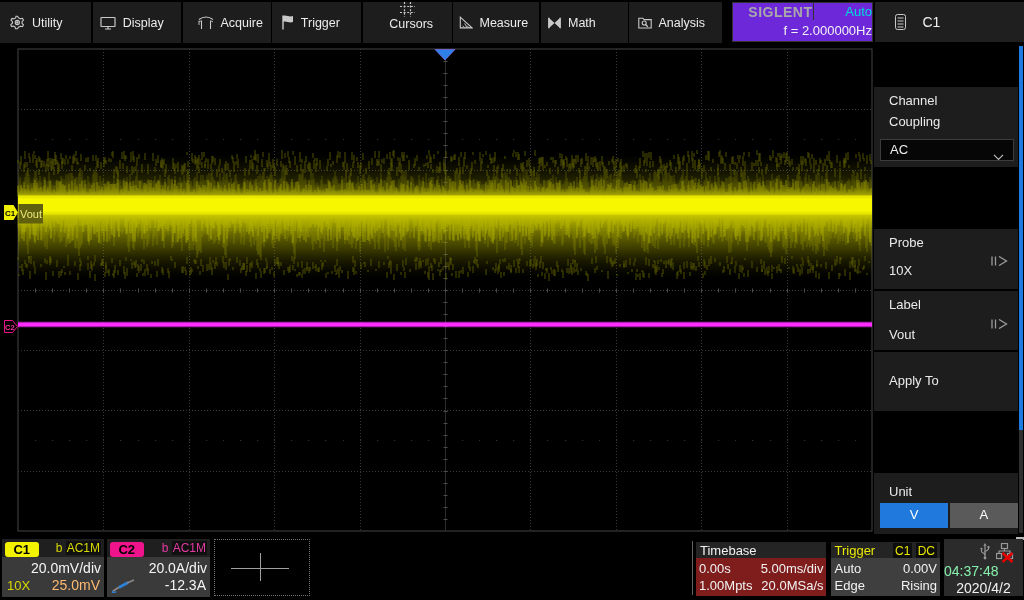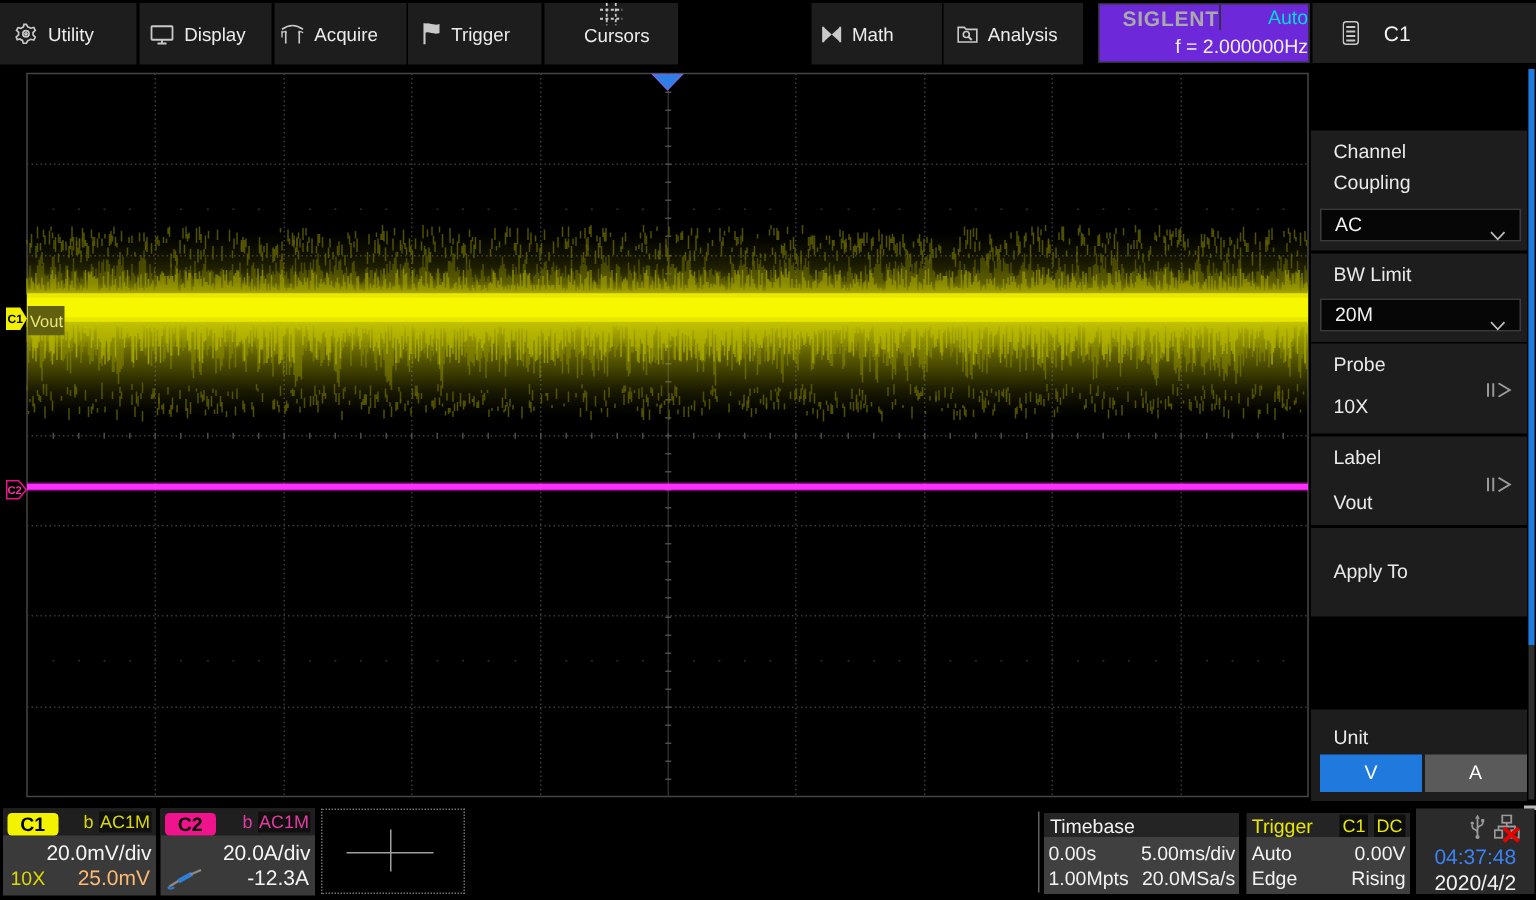--- a/index.html
+++ b/index.html
@@ -114,7 +114,7 @@
       </svg>
       <span class="lbl">Display</span>
     </div>
-<div class="mbtn" style="left:182.5px;width:88px;padding-left:4px;box-sizing:border-box;">
+<div class="mbtn" style="left:182.5px;width:88px;padding-left:15px;box-sizing:border-box;">
       <svg width="16" height="14" viewBox="0 0 16 14">
         <g fill="none" stroke="#c9c9c9" stroke-width="1.1">
    <path d="M1 3.5 Q8 -1.5 15 3.5"></path>

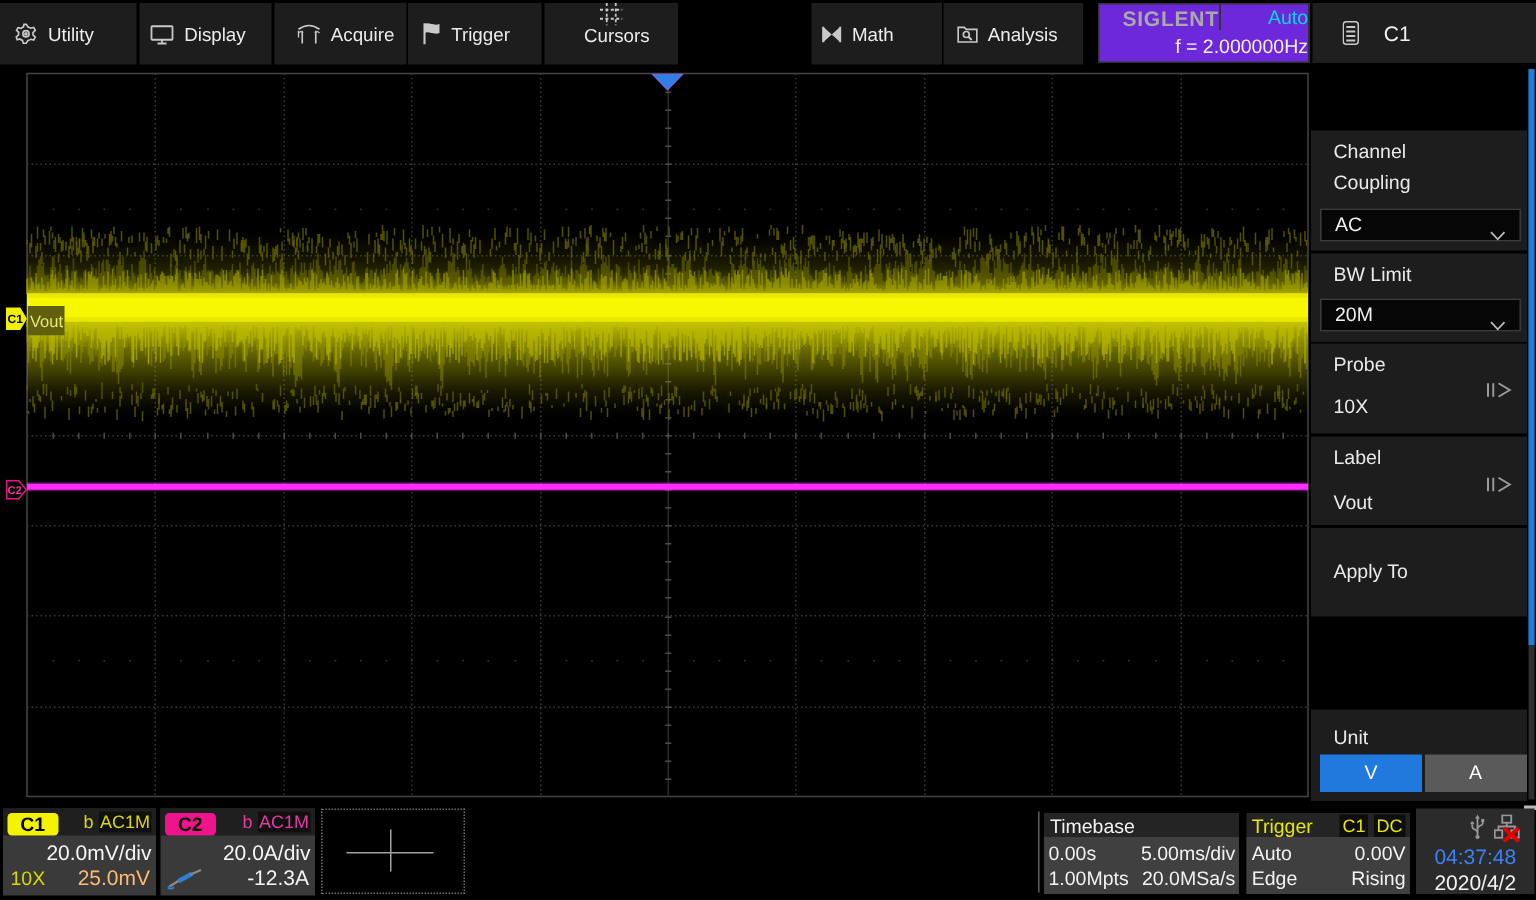--- a/index.html
+++ b/index.html
@@ -140,6 +140,15 @@
       </svg>
       <span class="lbl">Cursors</span>
     </div>
+<div class="mbtn" style="left:453px;width:86px;padding-left:5.5px;box-sizing:border-box;">
+      <svg width="14" height="13" viewBox="0 0 14 13">
+        <g fill="none" stroke="#c9c9c9">
+   <path d="M1.3 11.9 L13 11.9 L1.3 1.2 Z" stroke-width="1.1"></path>
+          <path d="M3.5 9.7 L5.7 11.9M5.7 7.4 L8 11.9M8 9.7 L10.2 11.9" stroke-width="0.9"></path>
+        </g>
+      </svg>
+      <span class="lbl">Measure</span>
+    </div>
 <div class="mbtn" style="left:629px;width:93px;padding-left:8.5px;box-sizing:border-box;">
       <svg width="14" height="13" viewBox="0 0 14 13">
         <g fill="none" stroke="#c9c9c9" stroke-width="1.1">

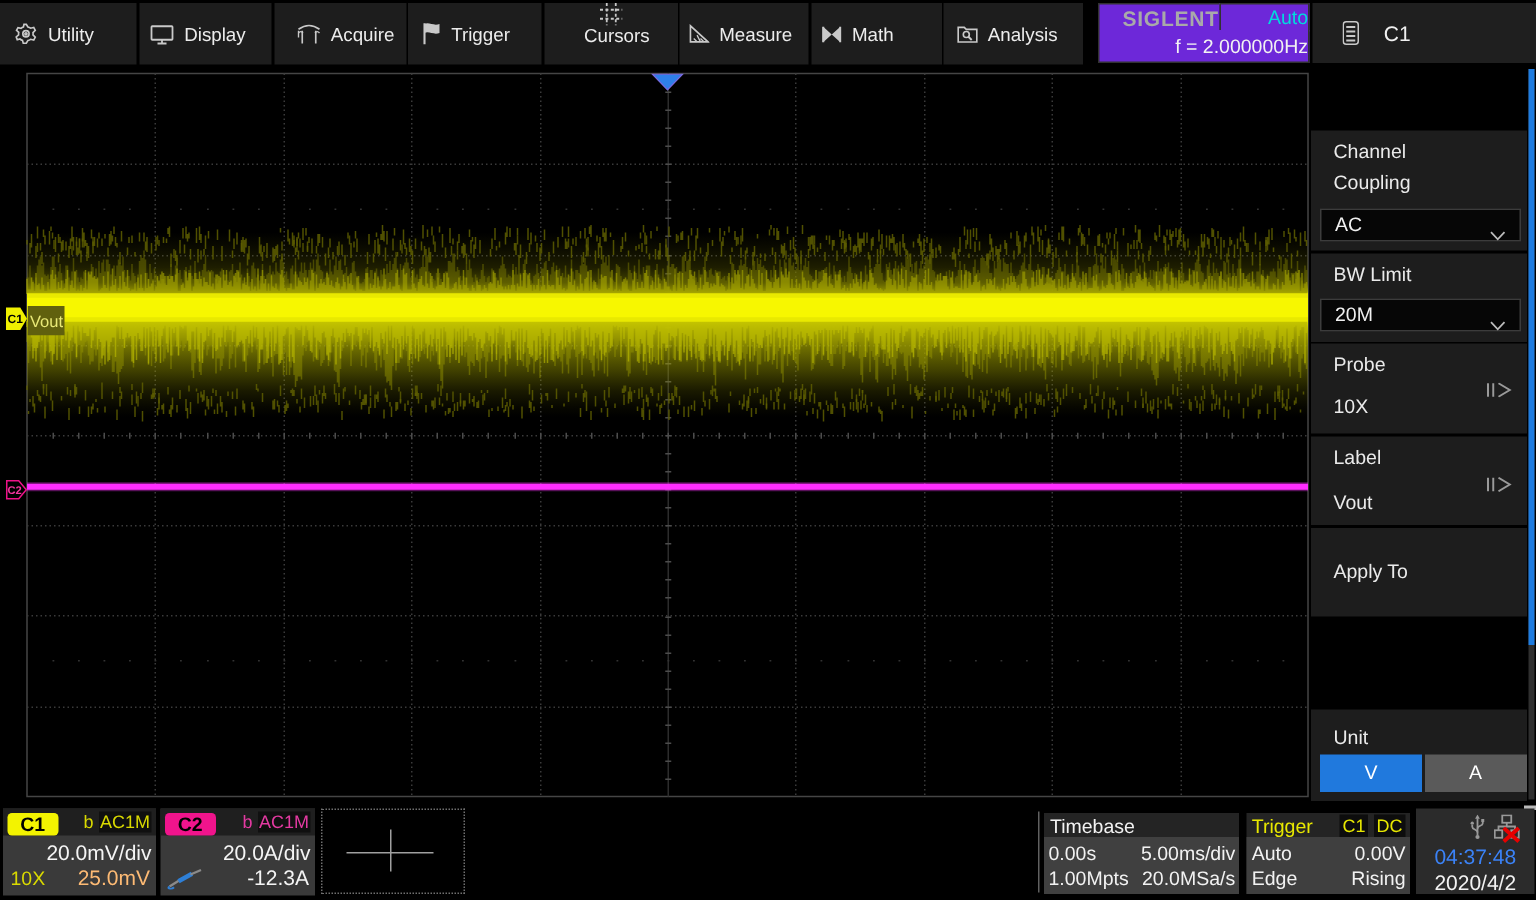--- a/index.html
+++ b/index.html
@@ -196,12 +196,6 @@
             <path d="M1 0.8 L5.5 5.5 L10 0.8" stroke="#bcbcbc" stroke-width="1.2" fill="none"></path>
           </svg></span></div>
     </div>
-<div class="sec" style="top:168.5px;height:59px;">
-      <div class="slab" style="top:6px;">BW Limit</div>
- <div class="drop" style="top:30.5px;">20M<span class="abs" style="right:8px;top:7px;"><svg width="12" height="7" viewBox="0 0 12 7">
-            <path d="M1 0.8 L5.5 5.5 L10 0.8" stroke="#bcbcbc" stroke-width="1.2" fill="none"></path>
-          </svg></span></div>
-    </div>
 <div class="sec" style="top:229px;height:60px;">
       <div class="slab" style="top:6px;">Probe</div>
  <span class="abs" style="right:10px;top:23px;"><svg width="17" height="10" viewBox="0 0 17 10">

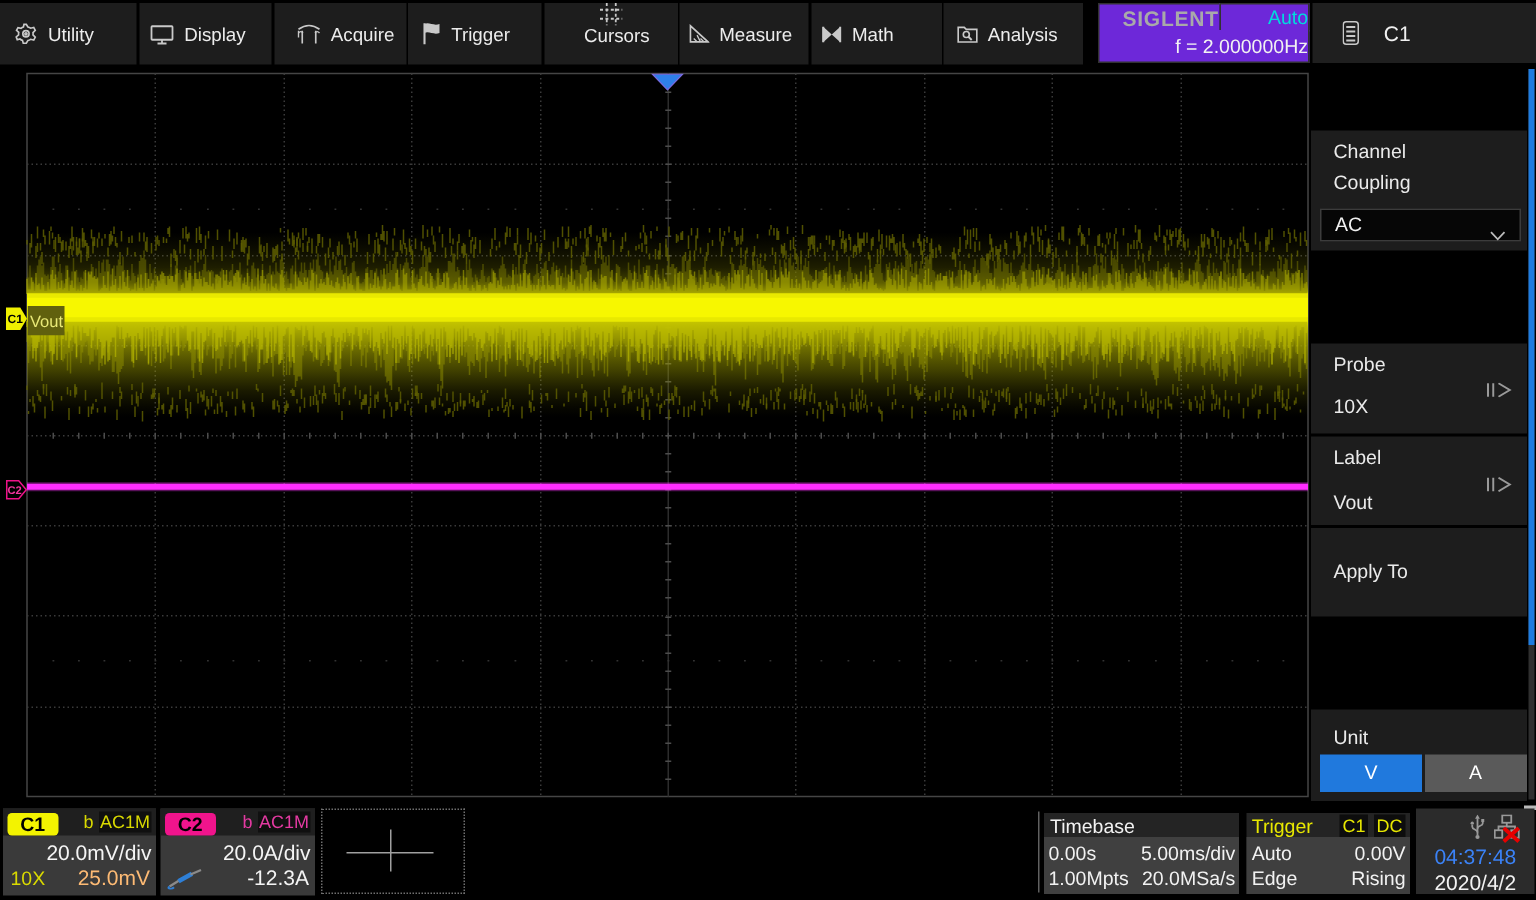--- a/index.html
+++ b/index.html
@@ -257,7 +257,7 @@
 <div class="abs" style="left:691.5px;top:541px;width:1px;height:54px;background:#606060;"></div>
 <div class="abs" style="left:696px;top:541.5px;width:129.5px;height:54px;background:#242424;">
  <div class="abs" style="left:4px;top:1px;color:#f2f2f2;font-size:13px;">Timebase</div>
- <div class="abs" style="left:0;top:16px;width:100%;height:38px;background:#404040;color:#f2f2f2;font-size:13px;">
+ <div class="abs" style="left:0;top:16px;width:100%;height:38px;background:#7f1d1d;color:#f2f2f2;font-size:13px;">
    <div class="abs" style="left:3px;top:3px;">0.00s</div>
         <div class="abs" style="right:2px;top:3px;">5.00ms/div</div>
    <div class="abs" style="left:3px;top:20.5px;">1.00Mpts</div>

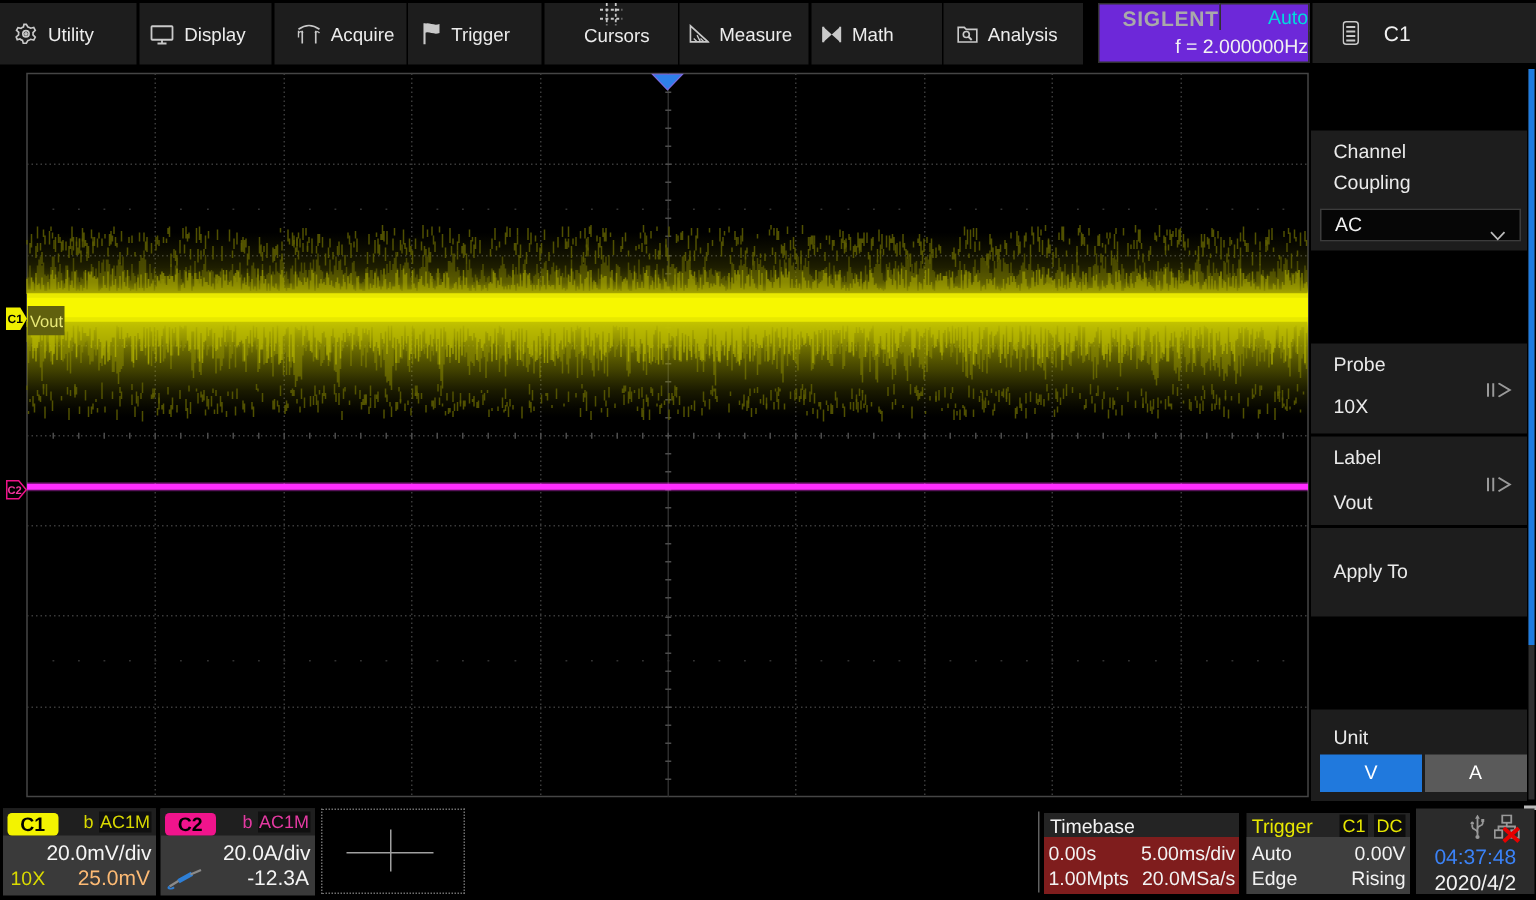--- a/index.html
+++ b/index.html
@@ -297,7 +297,7 @@
  <div class="abs" style="left:57px;top:10px;"><svg width="13" height="11" viewBox="0 0 13 11">
           <path d="M1.5 1 L11.5 10 M11.5 1 L1.5 10" stroke="#e60000" stroke-width="2.6"></path>
         </svg></div>
- <div class="abs" style="left:0;top:24px;width:100%;text-align:center;color:#3b82f6;font-size:14px;">04:37:48</div>
+ <div class="abs" style="left:0;top:24px;width:100%;text-align:left;color:#86efac;font-size:14px;">04:37:48</div>
  <div class="abs" style="left:0;top:41px;width:100%;text-align:center;color:#f2f2f2;font-size:14px;">2020/4/2</div>
 </div>
 

